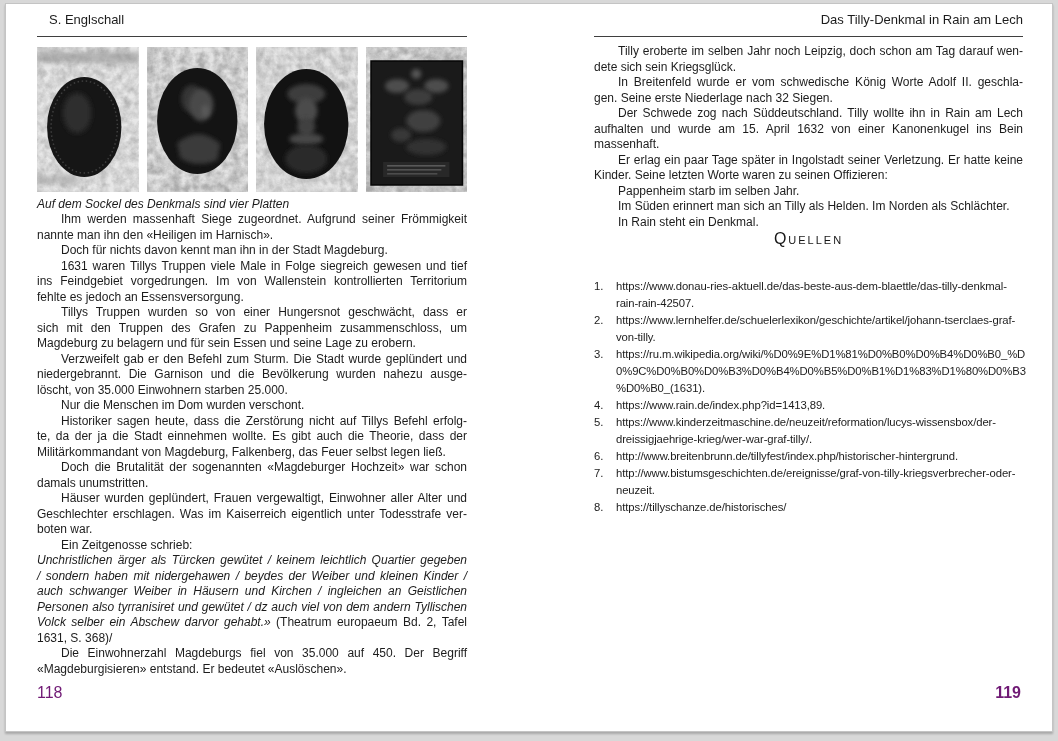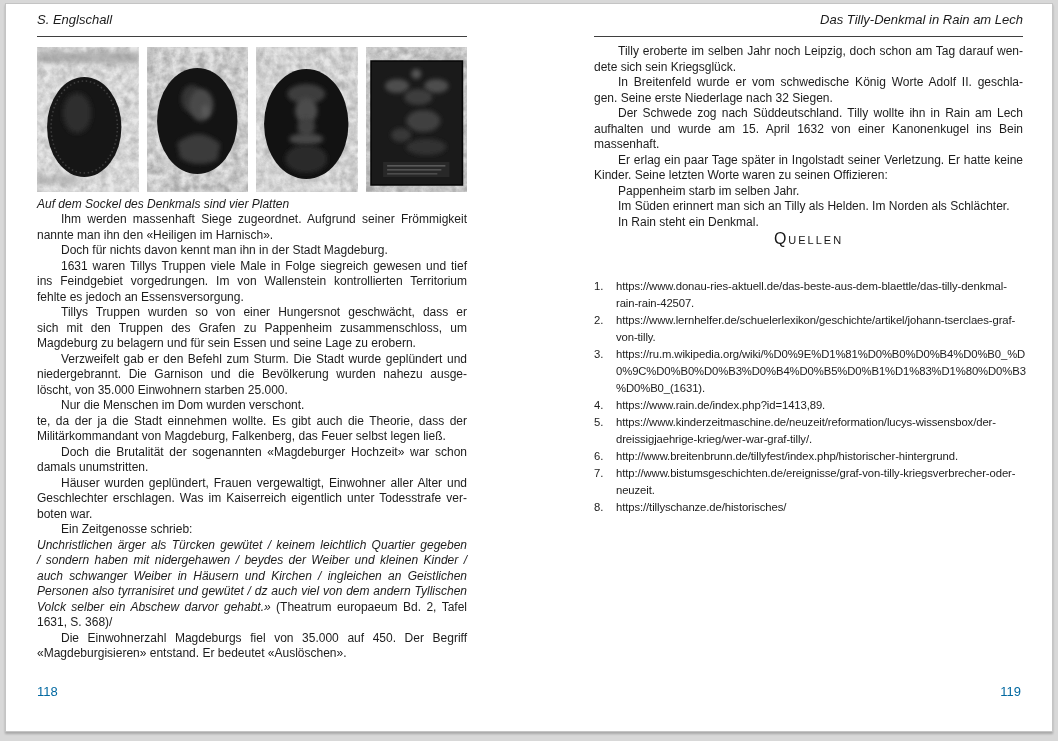--- a/index.html
+++ b/index.html
@@ -9,7 +9,7 @@
   .col{position:absolute;top:8px;width:430px;color:#1c1c1c;}
   .col-left{left:31px;}
   .col-right{left:588px;width:429px;}
-  .running-header{font-size:13px;font-style:italic;height:16px;}
+  .running-header{font-size:13px;height:16px;margin-left:12px;}
   .running-header.right{text-align:right;}
   .header-rule{border:none;border-top:1.5px solid #3f3f3f;margin:8px 0 0 0;}
   

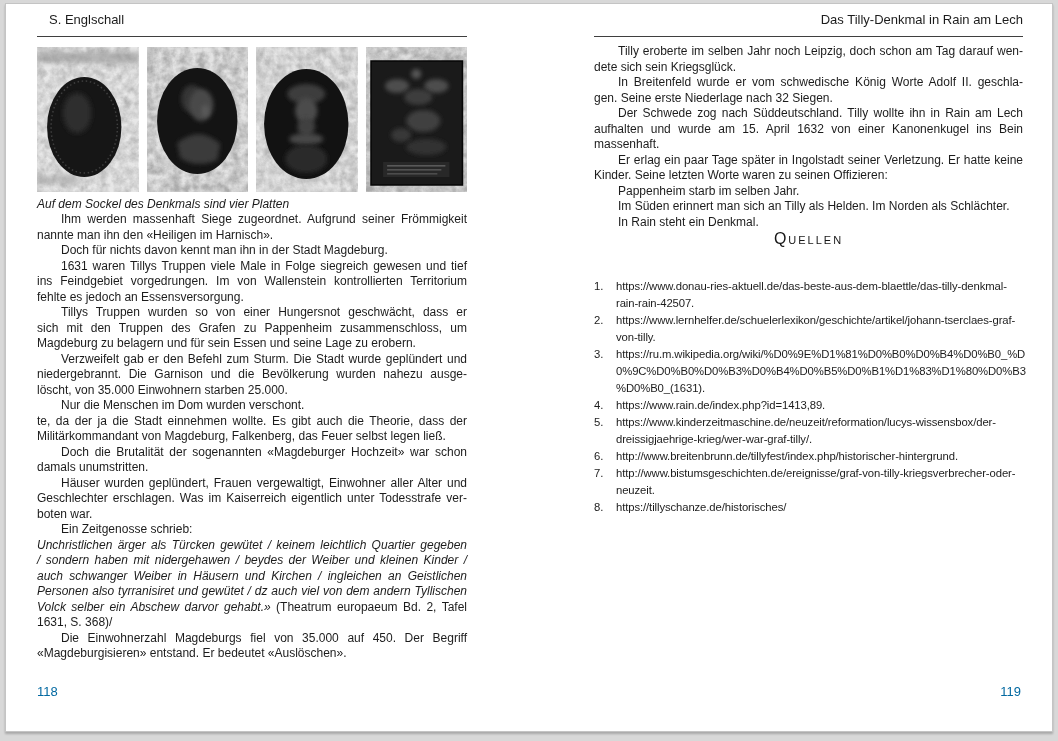--- a/index.html
+++ b/index.html
@@ -170,6 +170,7 @@
           <div class="tline ind"><span>Nur die Menschen im Dom wurden verschont.</span></div>
         </div>
         <div class="para">
+          <div class="tline ind just"><span>Historiker sagen heute, dass die Zerstörung nicht auf Tillys Befehl erfolg-</span></div>
           <div class="tline just"><span>te, da der ja die Stadt einnehmen wollte. Es gibt auch die Theorie, dass der</span></div>
           <div class="tline"><span>Militärkommandant von Magdeburg, Falkenberg, das Feuer selbst legen ließ.</span></div>
         </div>

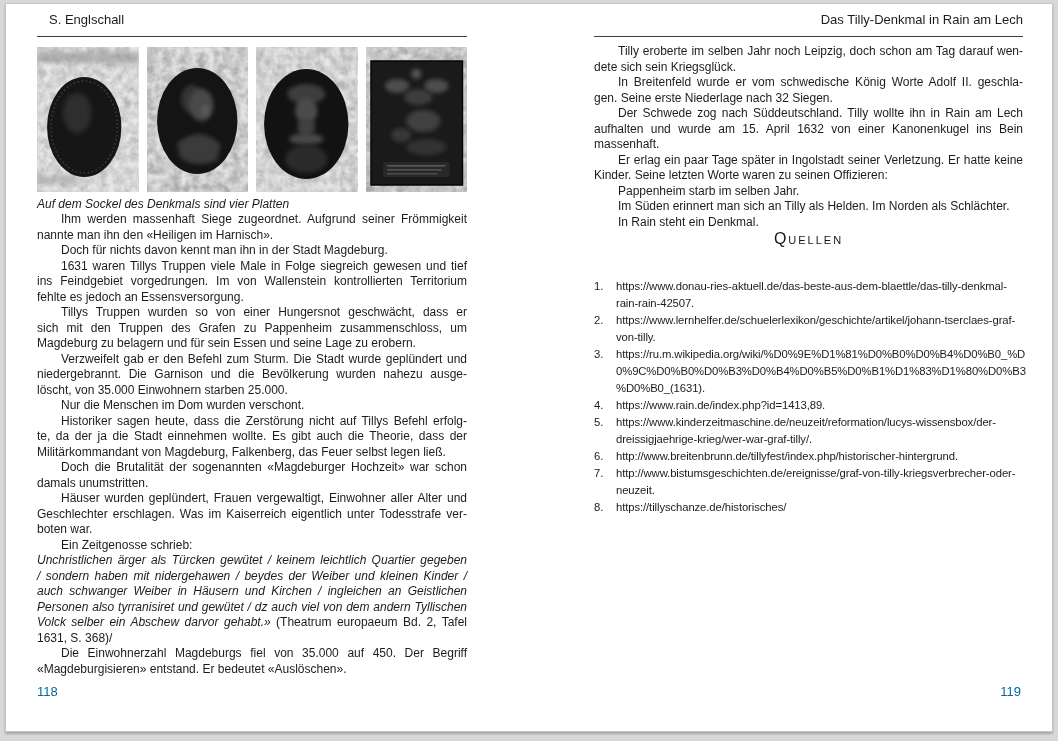--- a/index.html
+++ b/index.html
@@ -34,7 +34,7 @@
   .src-text{flex:1;min-width:0;}
   .src-line{white-space:nowrap;letter-spacing:-0.1px;}
   
-  .pgnum{position:absolute;top:680px;font-size:13px;color:#0369a1;}
+  .pgnum{position:absolute;top:680px;font-size:16px;color:#701a75;}
   .pgnum.left{left:31px;}
   .pgnum.right{right:31px;}
 </style>

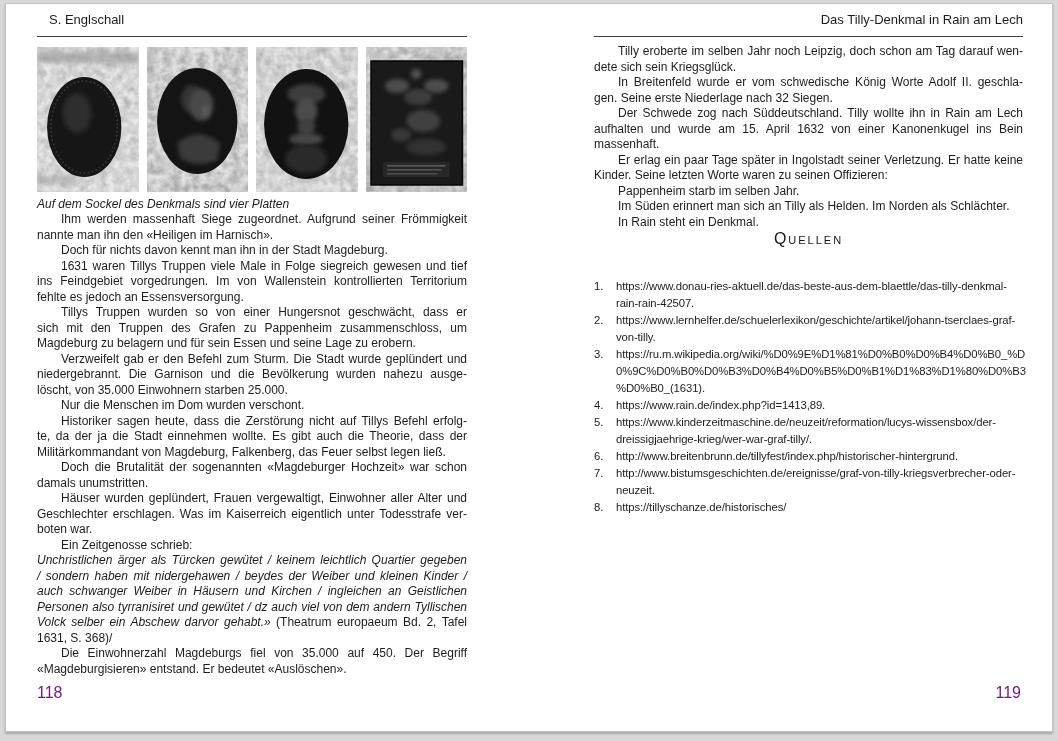--- a/index.html
+++ b/index.html
@@ -36,7 +36,7 @@
   
   .pgnum{position:absolute;top:680px;font-size:16px;color:#701a75;}
   .pgnum.left{left:31px;}
-  .pgnum.right{right:31px;}
+  .pgnum.right{right:31px;font-weight:bold;}
 </style>
 </head>
 <body>

